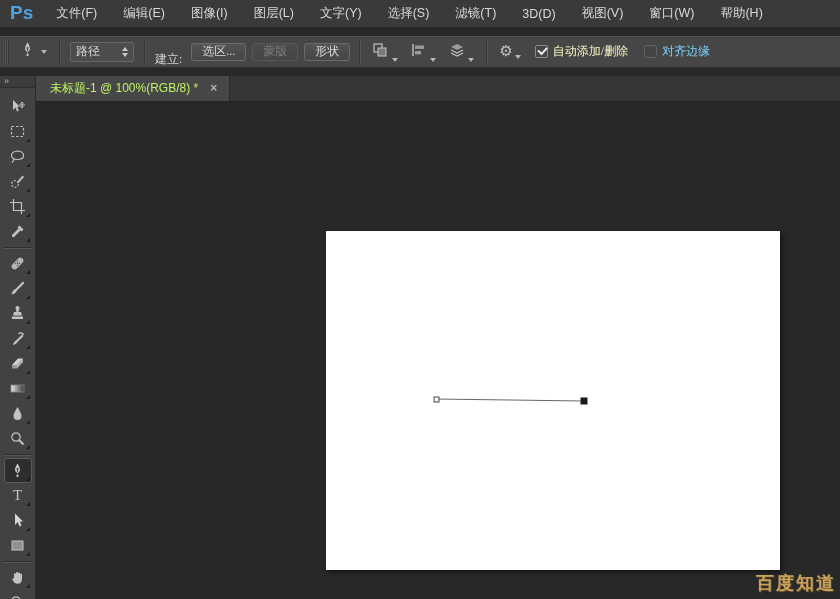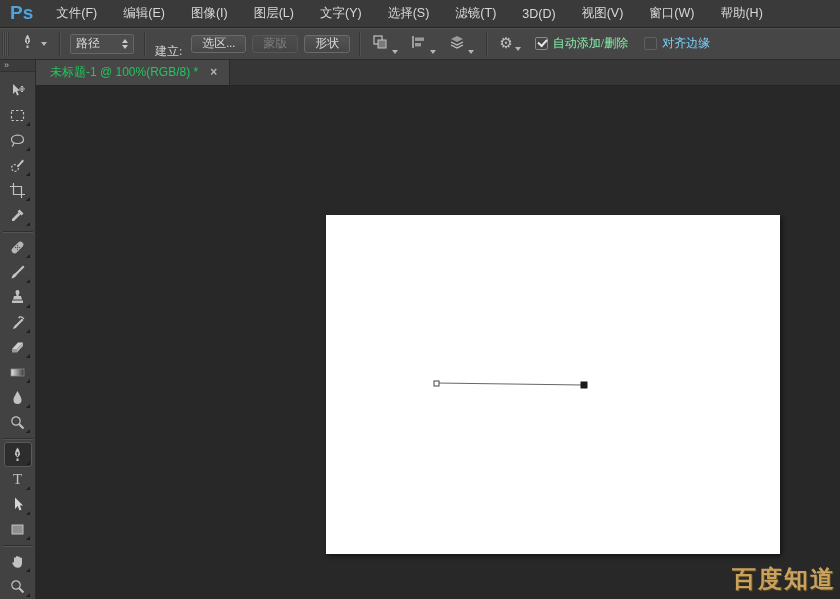--- a/index.html
+++ b/index.html
@@ -6,7 +6,7 @@
   html,body { width:840px; height:599px; overflow:hidden; background:#282828;
               font-family:"Liberation Sans","DejaVu Sans",sans-serif; }
   .app { position:relative; width:840px; height:599px; display:flex; flex-direction:column;
-         -webkit-user-select:none; user-select:none; }
+         -webkit-user-select:none; user-select:none;gap:8px; }
 
   
   .menubar { height:28px; background:#3a3a3a; border-bottom:1px solid #262626;

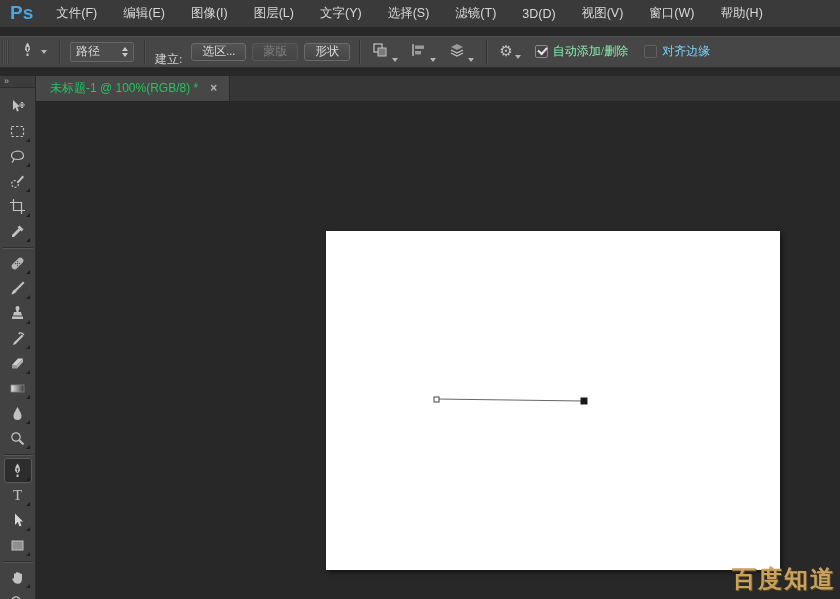--- a/index.html
+++ b/index.html
@@ -43,7 +43,7 @@
   .checkbox.checked::after { content:""; position:absolute; left:2px; top:1px; width:7px; height:4px;
               border-left:2px solid #e8e8e8; border-bottom:2px solid #e8e8e8; transform:rotate(-48deg); }
   .checkbox.disabled { border-color:#616161; }
-  .chk-label { color:#86efac; }
+  .chk-label { color:#fef9c3; }
   .chk-label.disabled { color:#7dd3fc; }
   .gear { color:#c0c0c0; font-size:15px; line-height:15px; }
 

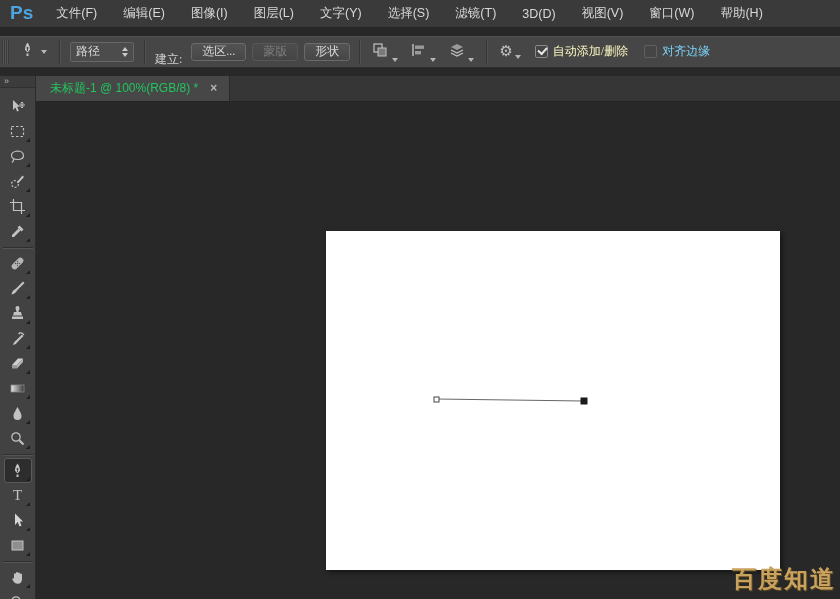--- a/index.html
+++ b/index.html
@@ -73,7 +73,7 @@
               display:flex; align-items:flex-end; flex:0 0 26px; }
   .tab { height:26px; background:#474747; border-right:1px solid #2a2a2a;
          display:flex; align-items:center; padding:0 10px 0 14px; gap:10px; }
-  .tab-title { color:#22c55e; font-size:12px; white-space:nowrap; }
+  .tab-title { color:#bef264; font-size:12px; white-space:nowrap; }
   .tab-close { color:#b5b5b5; font-size:12px; font-weight:bold; line-height:12px; padding:1px 2px; }
   .paste { position:relative; flex:1; background:#282828; }
   .doc { position:absolute; background:#ffffff; box-shadow:2px 2px 5px rgba(0,0,0,0.55); }

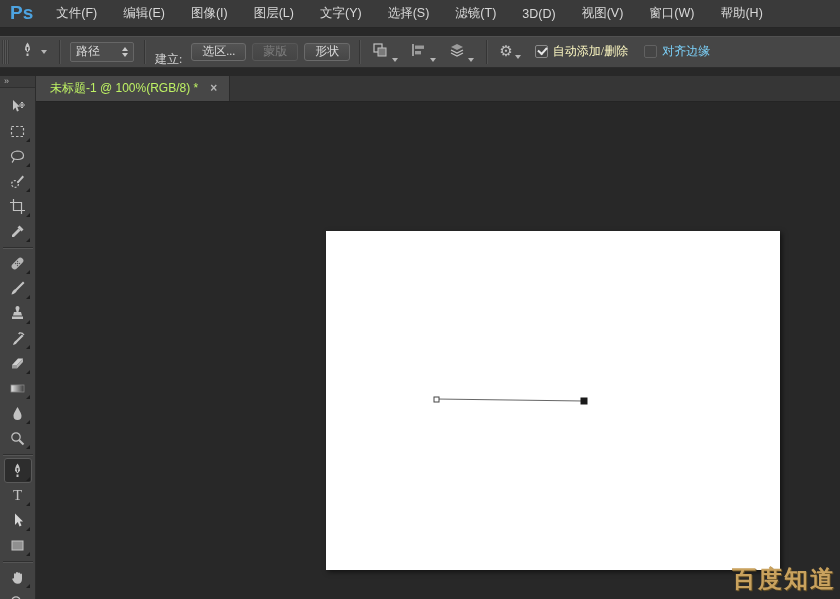--- a/index.html
+++ b/index.html
@@ -79,7 +79,7 @@
   .doc { position:absolute; background:#ffffff; box-shadow:2px 2px 5px rgba(0,0,0,0.55); }
   .doc svg { position:absolute; left:0; top:0; }
 
-  .watermark { position:absolute; right:4px; bottom:4px; font-size:24px; font-weight:bold;
+  .watermark { position:absolute; right:4px; bottom:4px; font-size:18px; font-weight:bold;
                letter-spacing:2px; text-shadow:1px 1px 0 #5f4a21; }
 </style>
 </head>

